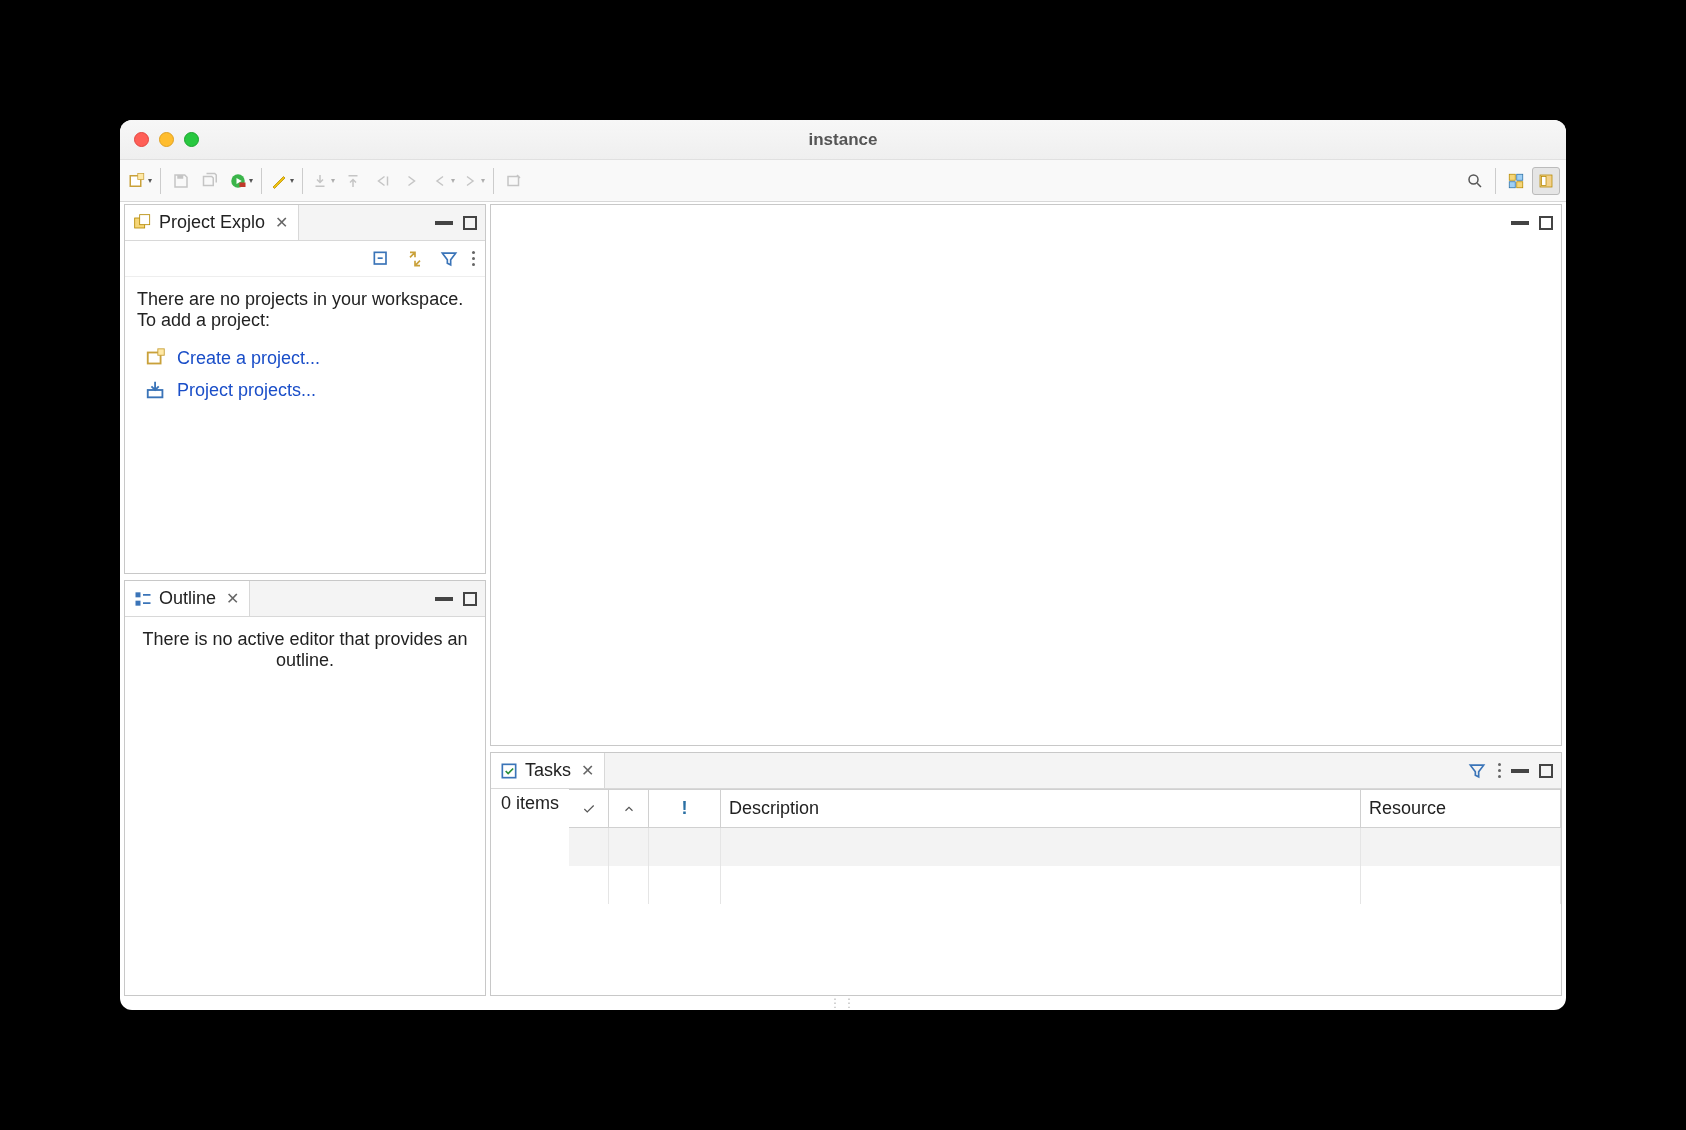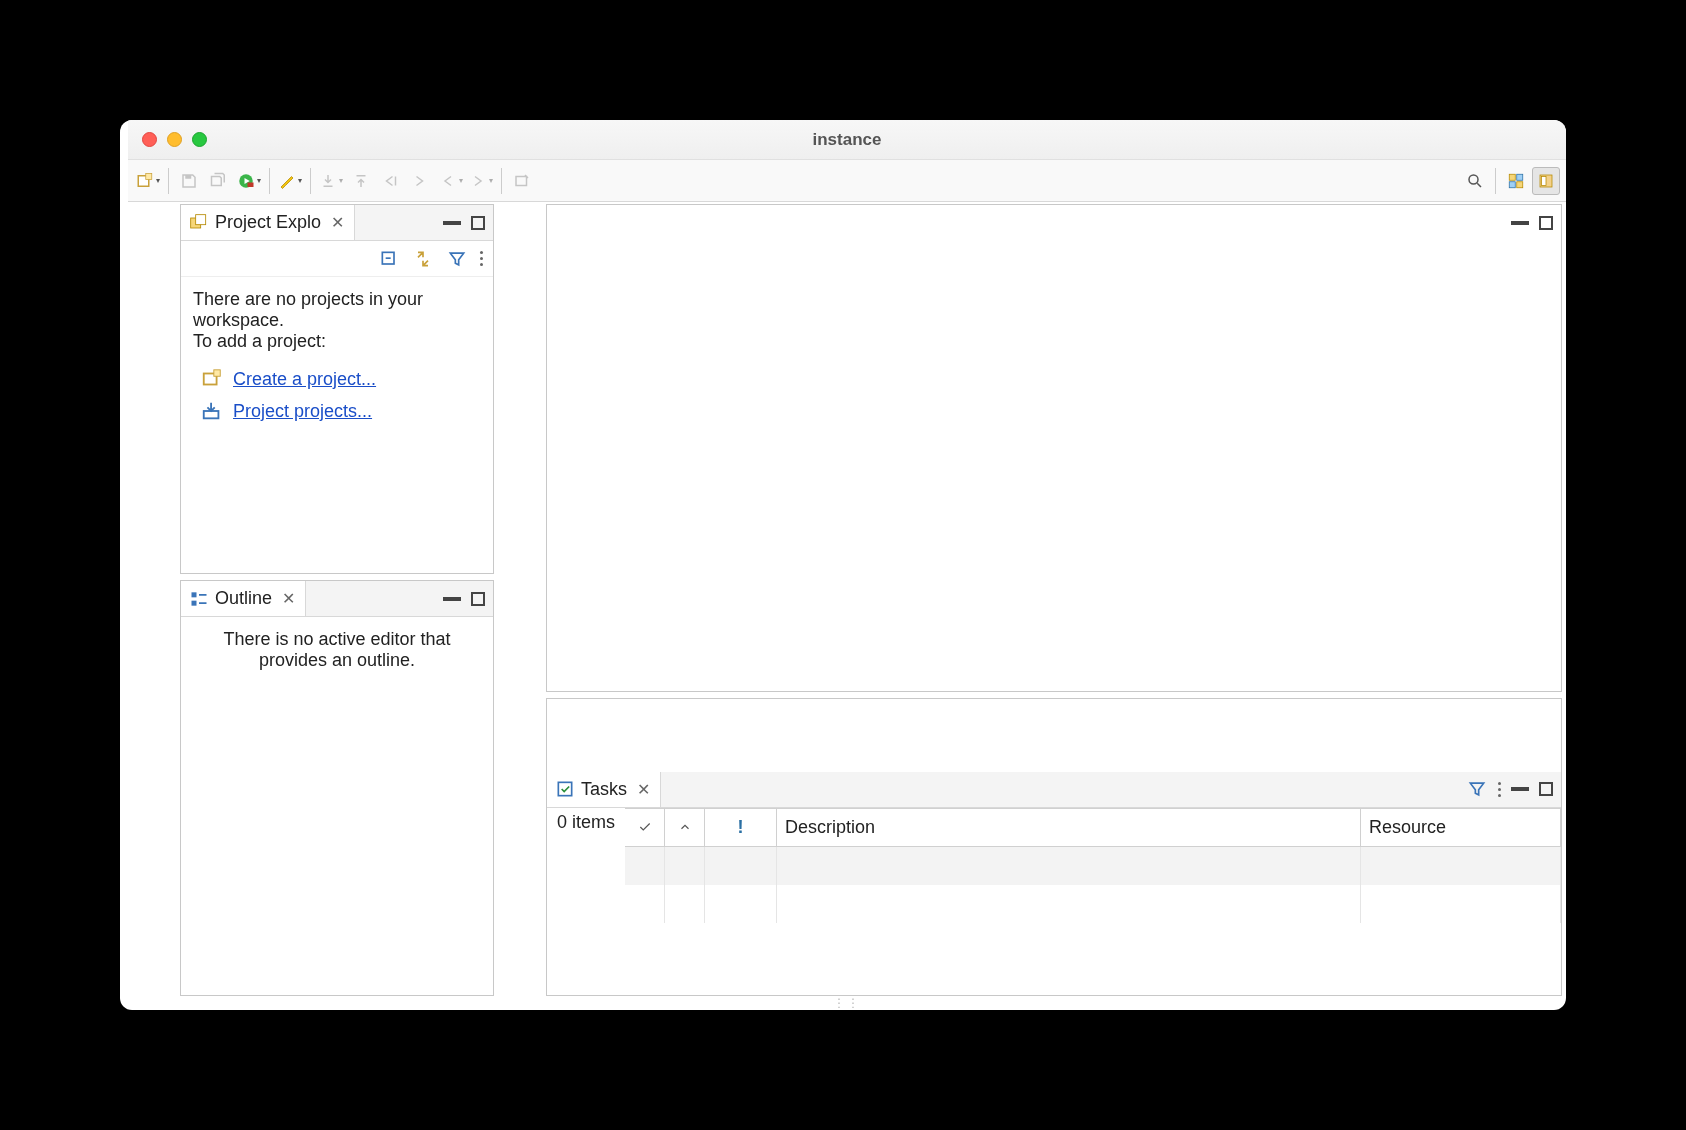--- a/index.html
+++ b/index.html
@@ -22,7 +22,6 @@
       flex-direction: column;
       overflow: hidden;
       position: relative;
-      padding-left: 8px;
     }
     .titlebar {
       height: 40px;

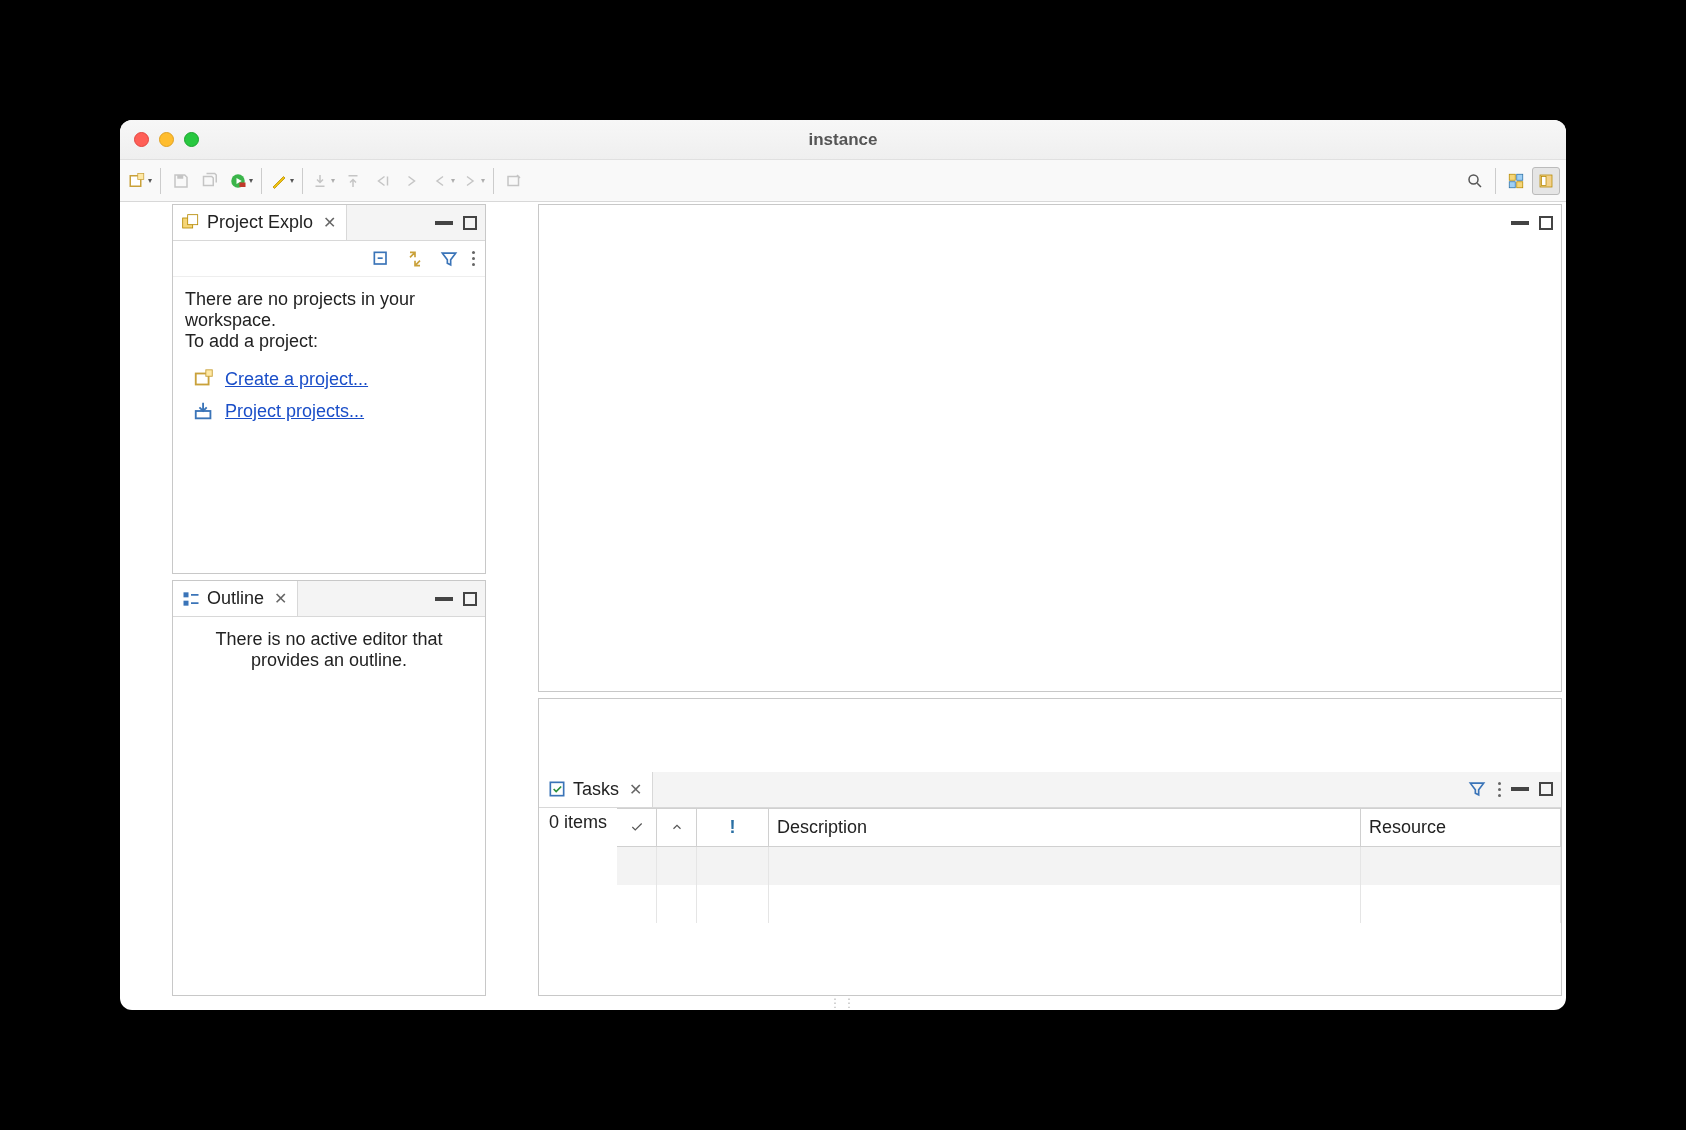--- a/index.html
+++ b/index.html
@@ -101,7 +101,6 @@
       display: flex;
       flex-direction: column;
       min-height: 0;
-      margin-left: 48px;
     }
     .view.explorer { height: 370px; }
     .view.outline { flex: 1; text-align: center; }

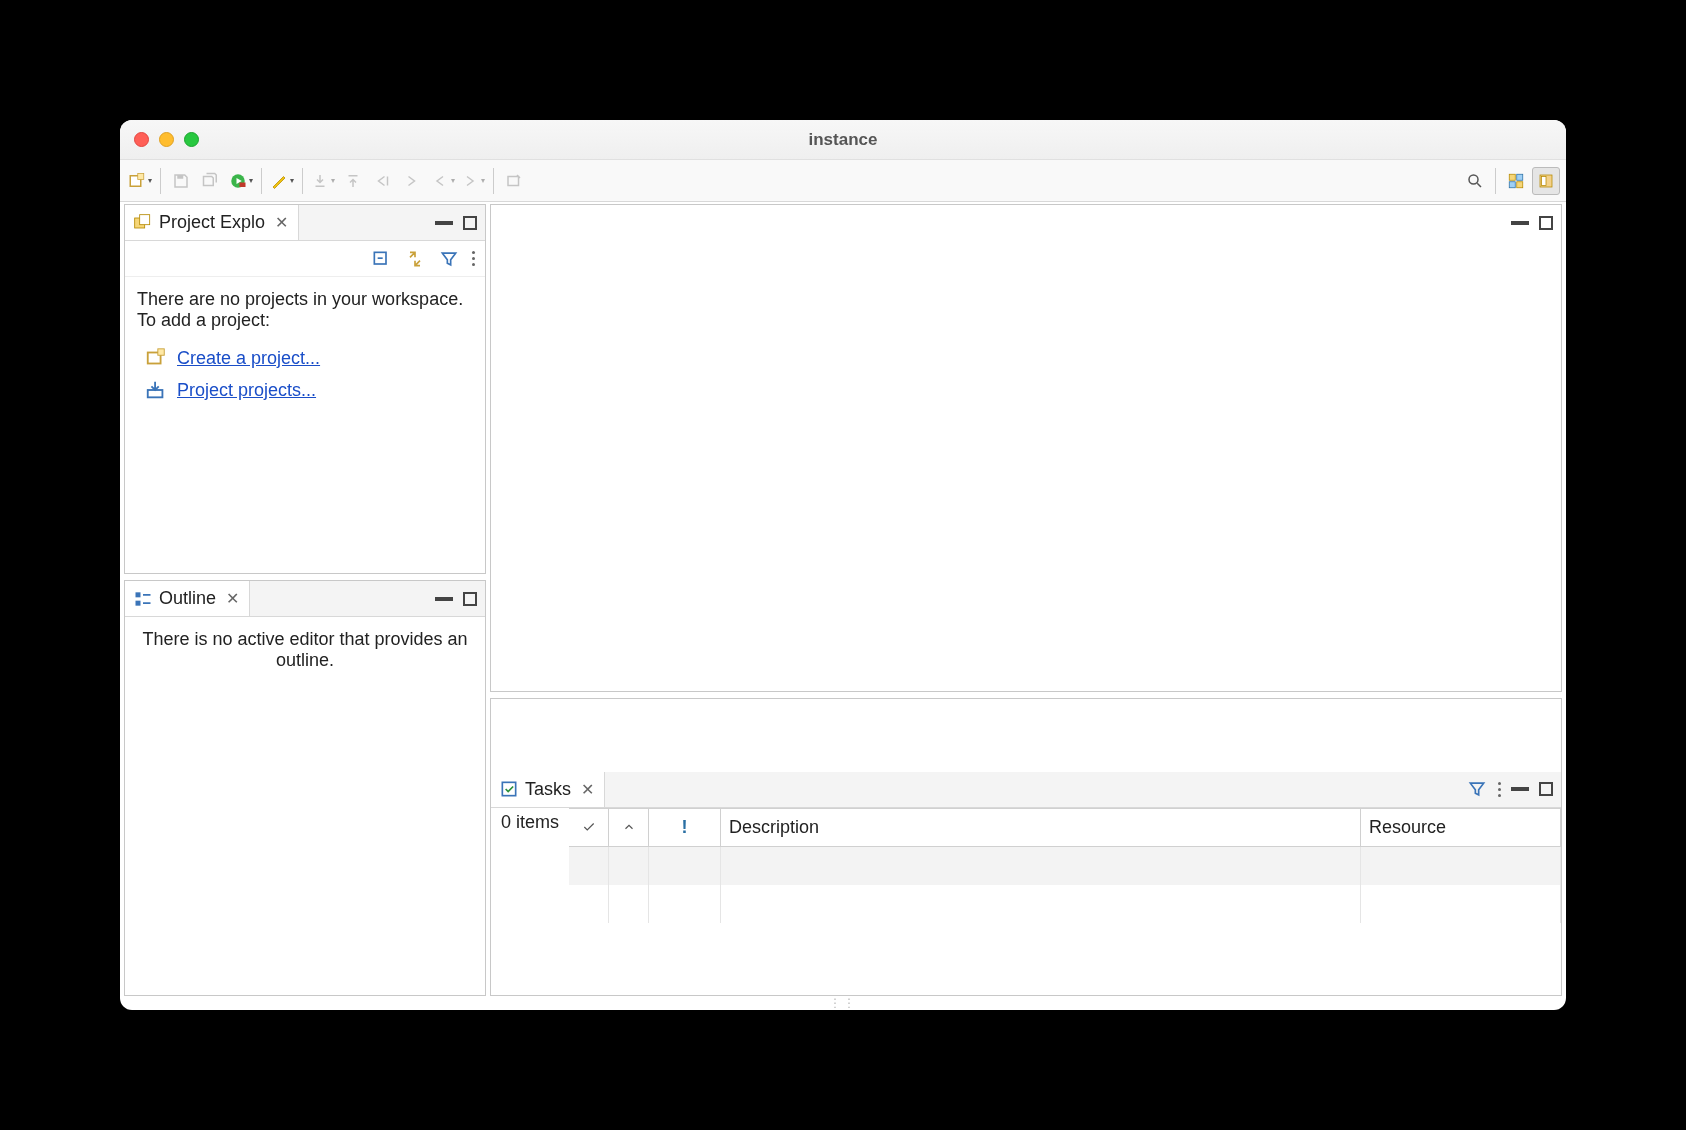--- a/index.html
+++ b/index.html
@@ -168,7 +168,7 @@
     }
     .linklist { margin-top: 16px; display:flex; flex-direction:column; gap:10px; }
     .linkrow { display:flex; align-items:center; gap:10px; padding-left:8px; }
-    .linkrow a { color:#1a4ec8; text-decoration: underline; font-size:18px; cursor:pointer; }
+    .linkrow a { color:#1a4ec8; font-size:18px; cursor:pointer; }
     .linkrow .licon { width:22px; height:22px; display:flex; align-items:center; justify-content:center; }
 
     .editor-body { flex:1; }

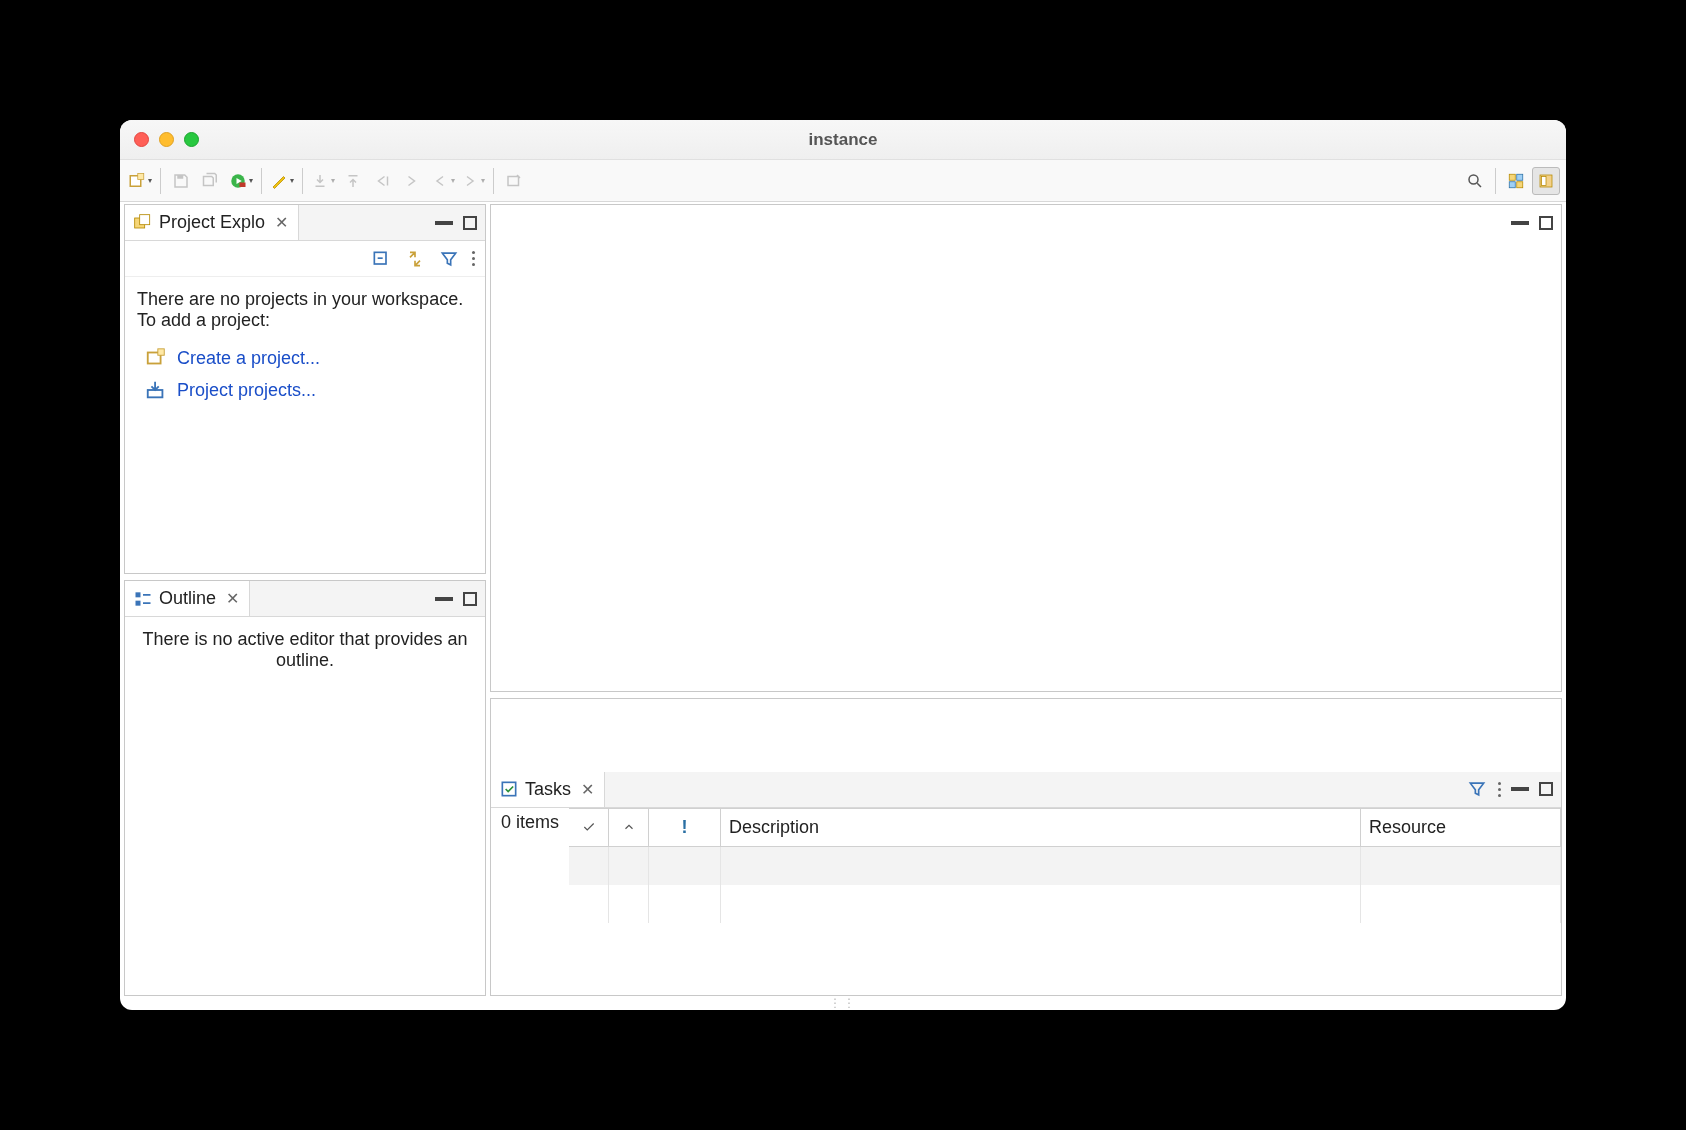--- a/index.html
+++ b/index.html
@@ -105,7 +105,7 @@
     .view.explorer { height: 370px; }
     .view.outline { flex: 1; text-align: center; }
     .view.editor { flex: 1; margin-bottom: 6px; }
-    .view.tasks { height: 298px; justify-content: center; }
+    .view.tasks { height: 244px; }
 
     .view-tabrow {
       display: flex;

